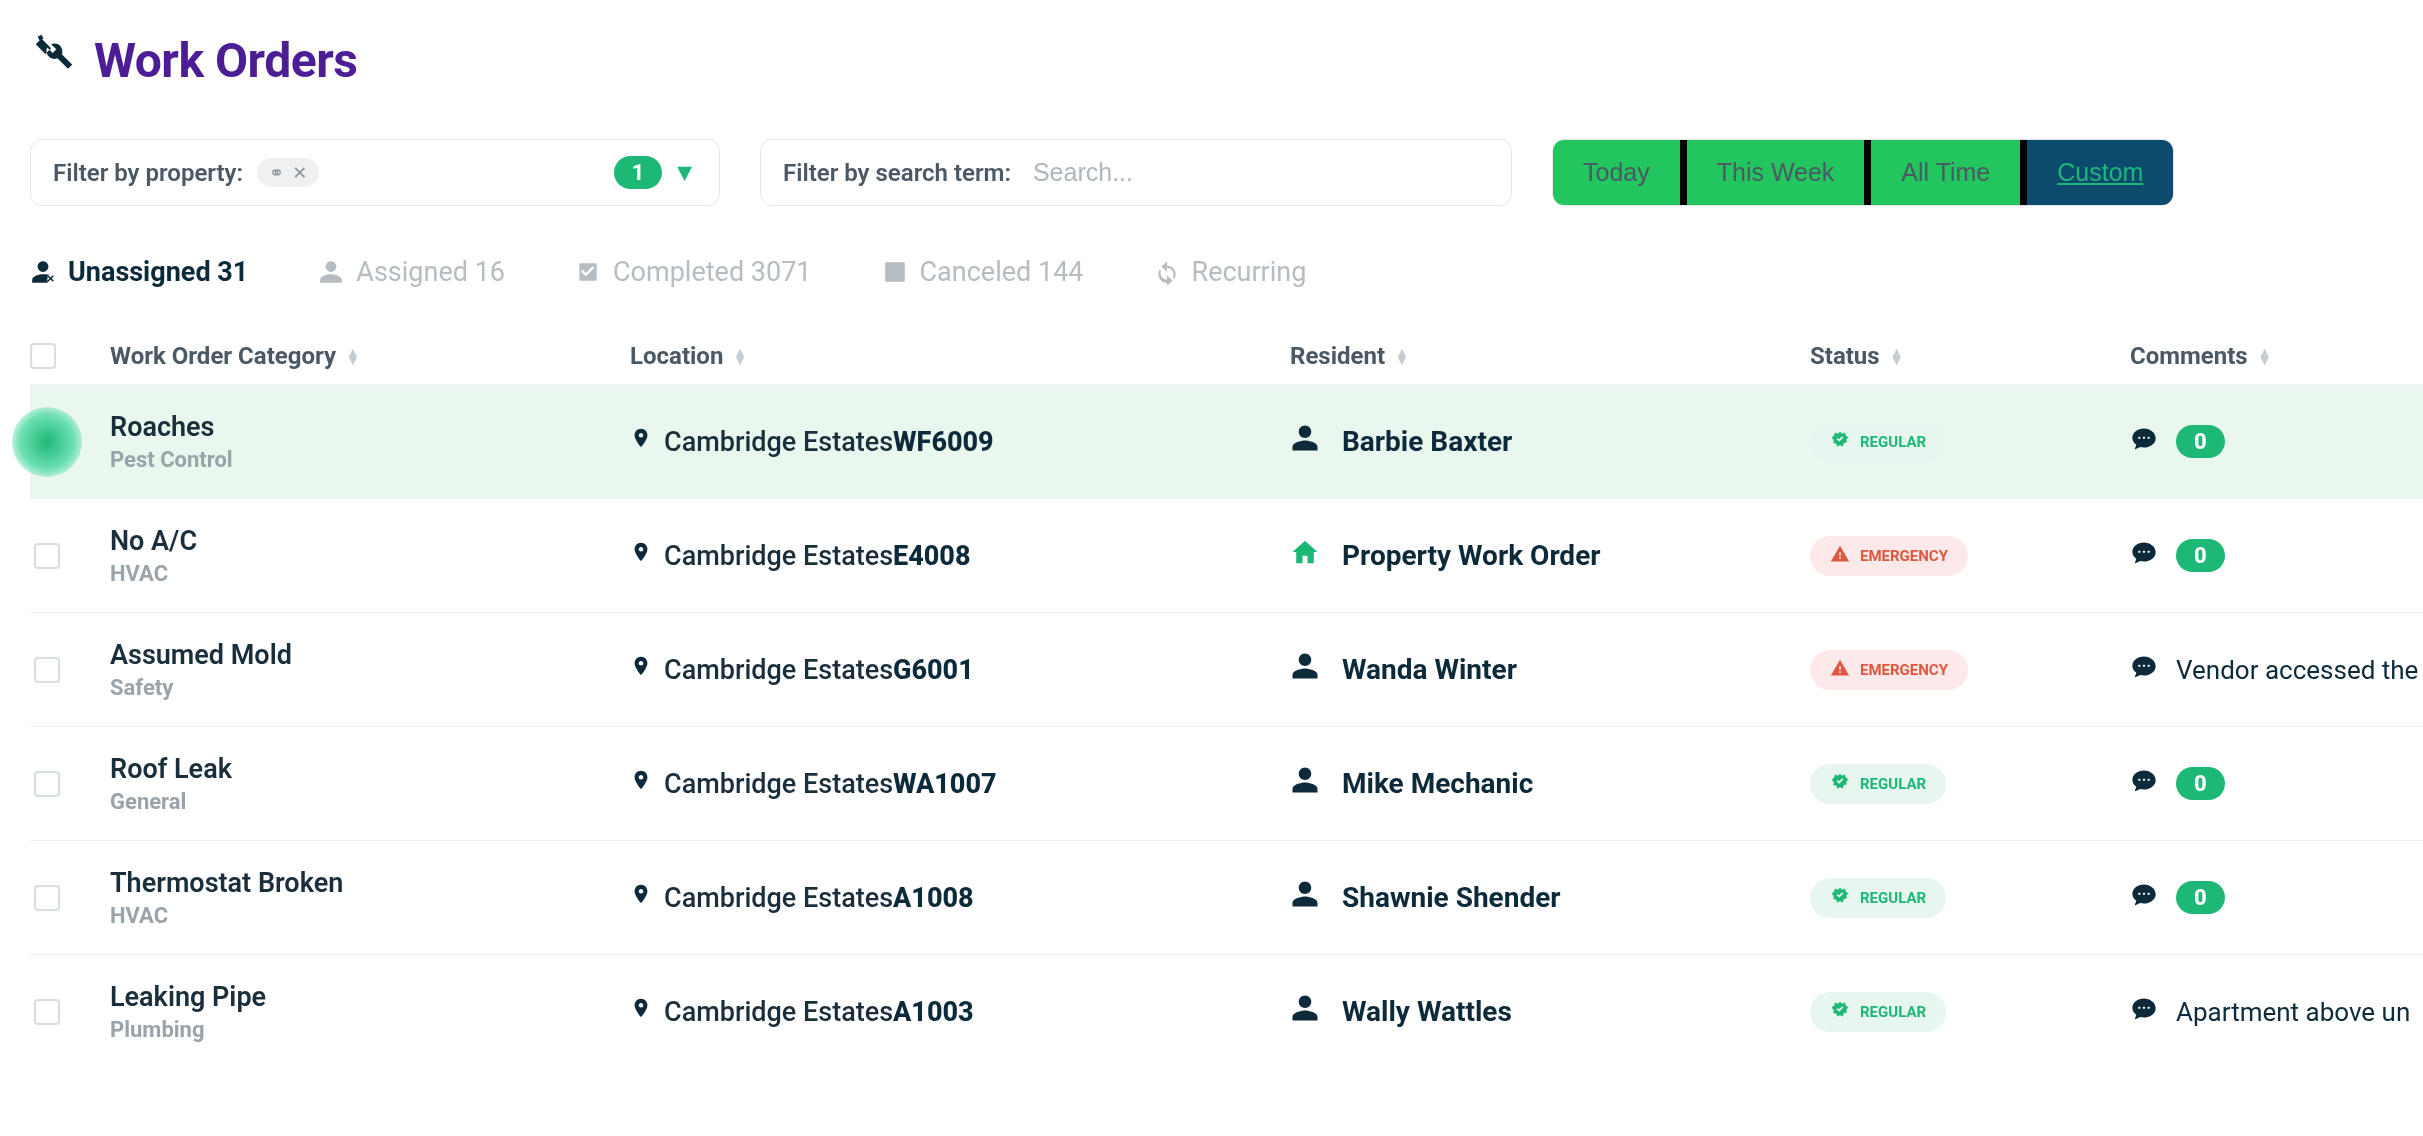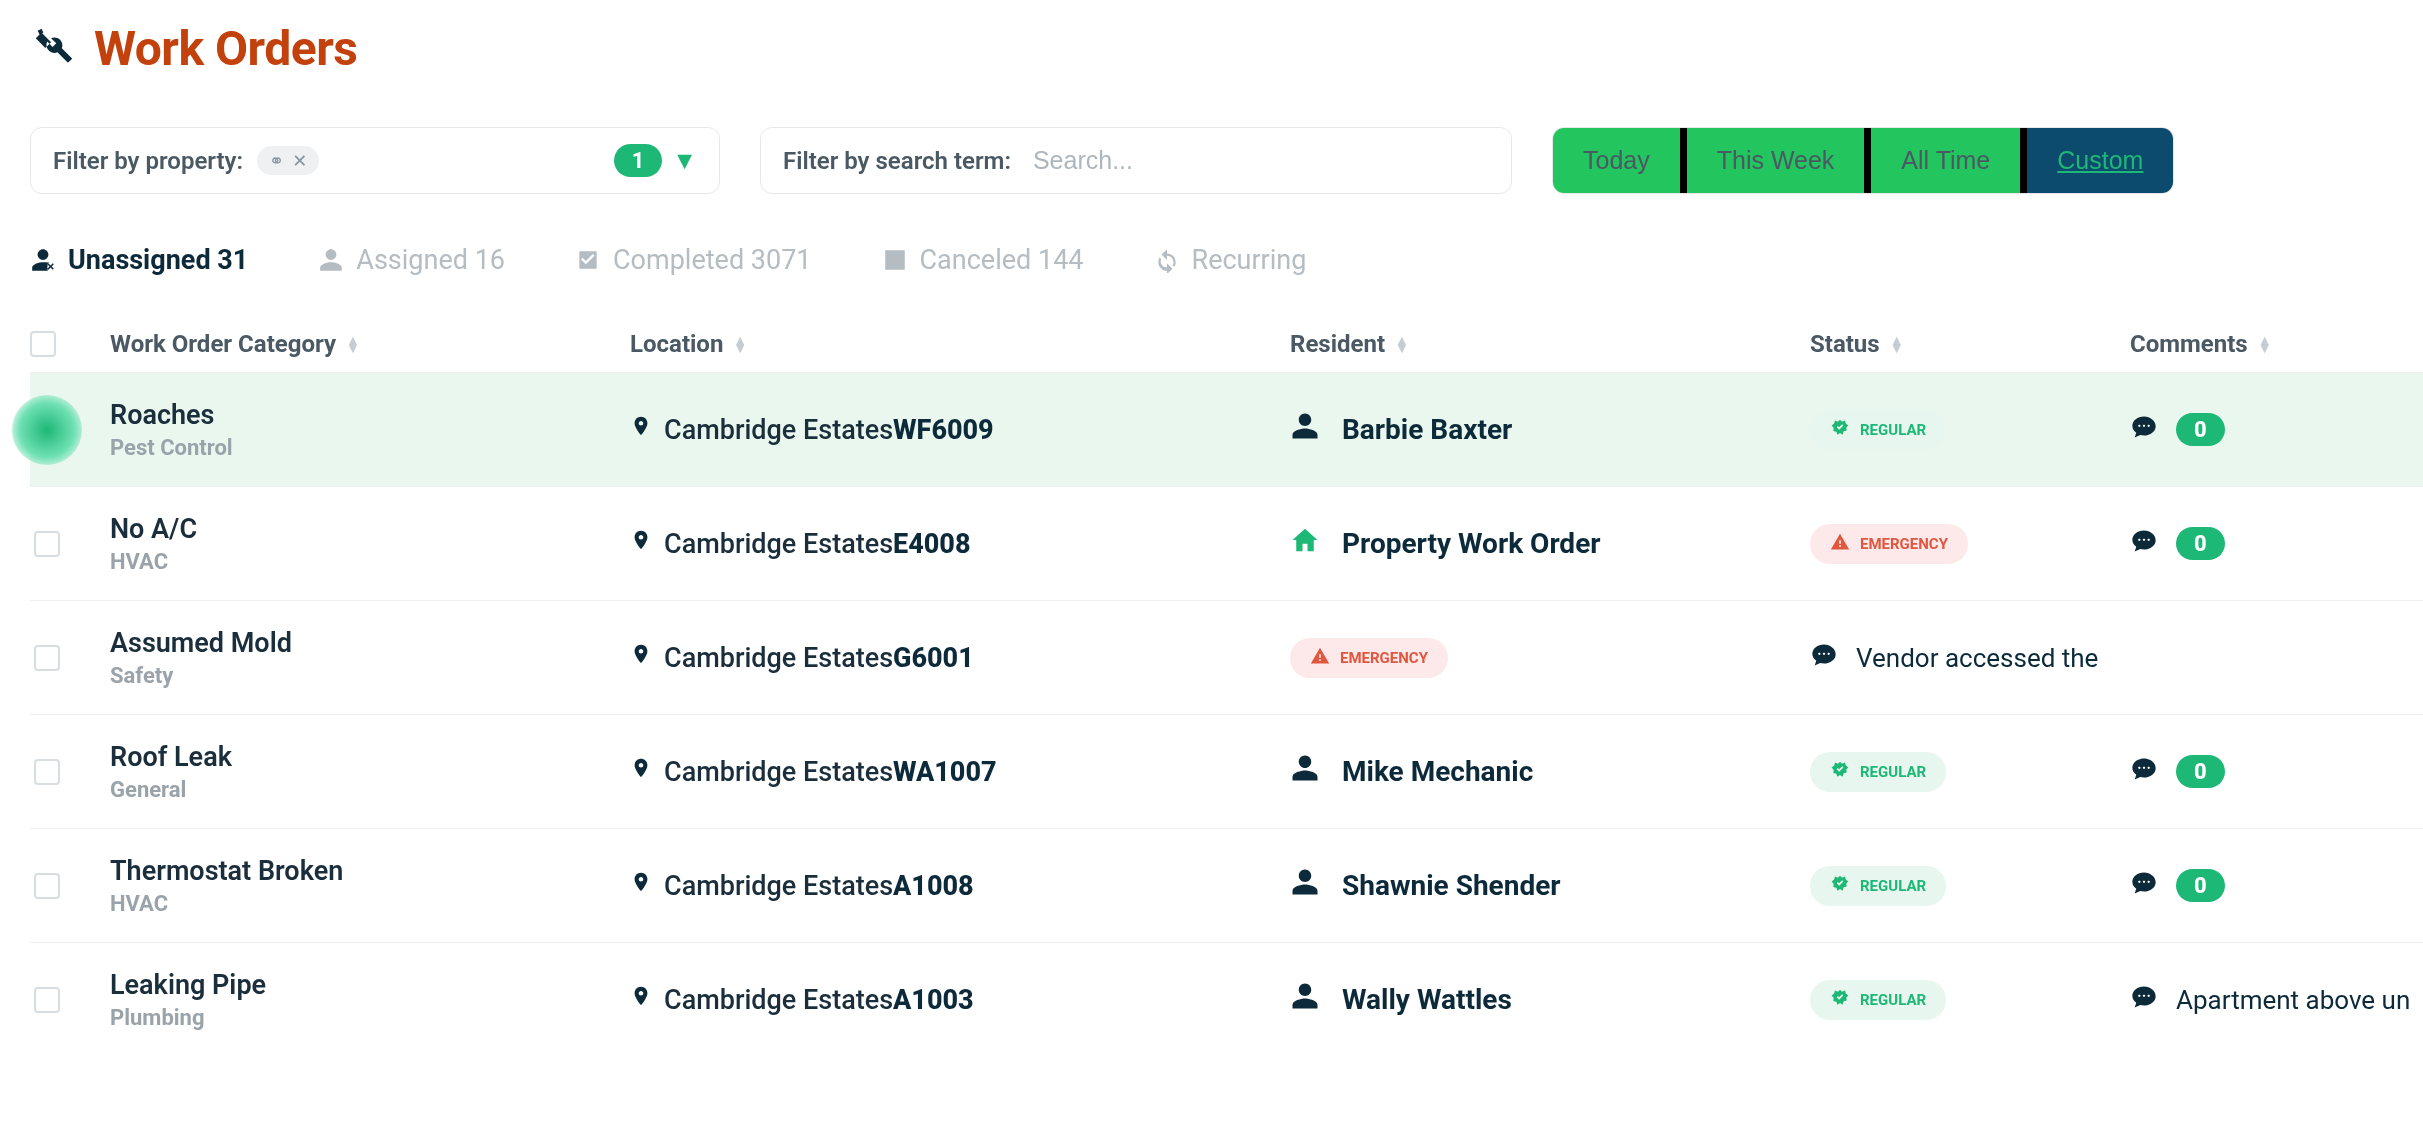--- a/index.html
+++ b/index.html
@@ -12,7 +12,7 @@
 .container { padding: 20px 0 0 30px; }
 .page-header { display: flex; align-items: center; gap: 18px; margin-bottom: 50px; }
 .tool-icon svg { width: 46px; height: 46px; fill: #0d2a3a; }
-.page-title { font-size: 48px; font-weight: 700; color: #c2410c; letter-spacing: -0.5px; }
+.page-title { font-size: 48px; font-weight: 700; color: #4c1d95; letter-spacing: -0.5px; margin-top: 12px; }
 
 .filter-row { display: flex; gap: 40px; align-items: stretch; margin-bottom: 50px; }
 

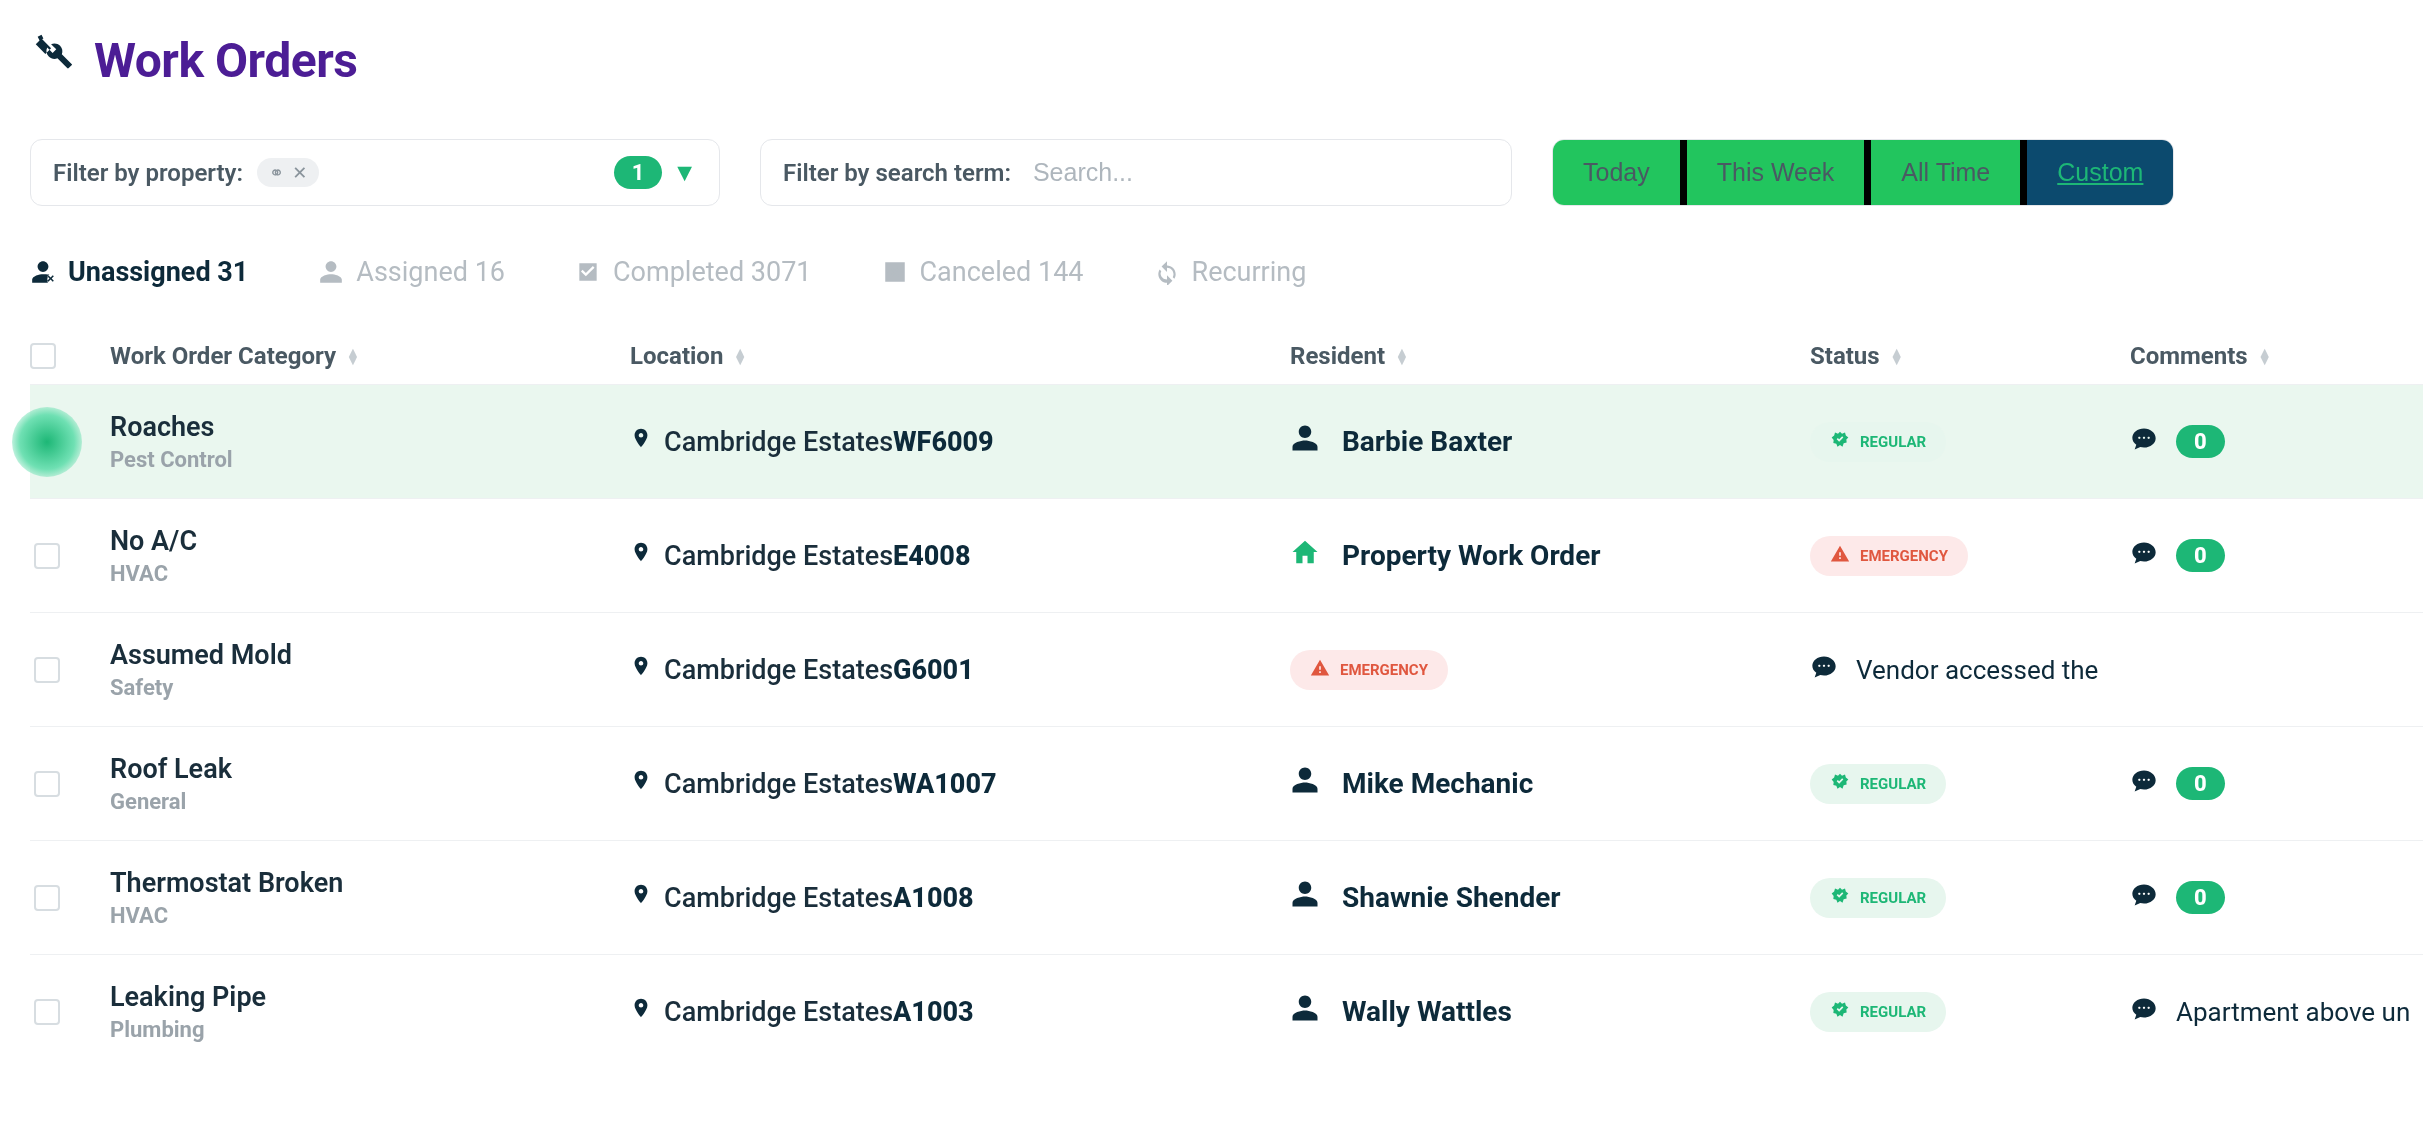--- a/index.html
+++ b/index.html
@@ -313,6 +313,12 @@
             </svg></span>
           <span><span>Cambridge Estates</span><span class="unit">G6001</span></span>
         </div>
+        <div class="res">
+          <span><svg viewBox="0 0 24 24">
+              <path d="M12 12c2.7 0 5-2.3 5-5s-2.3-5-5-5-5 2.3-5 5 2.3 5 5 5zm0 2c-3.3 0-10 1.7-10 5v3h20v-3c0-3.3-6.7-5-10-5z"></path>
+            </svg></span>
+          <span>Wanda Winter</span>
+        </div>
         <div><span class="status-chip emergency">
             <span><svg viewBox="0 0 24 24">
                 <path d="M1 21h22L12 2 1 21zm12-3h-2v-2h2v2zm0-4h-2v-4h2v4z"></path>

